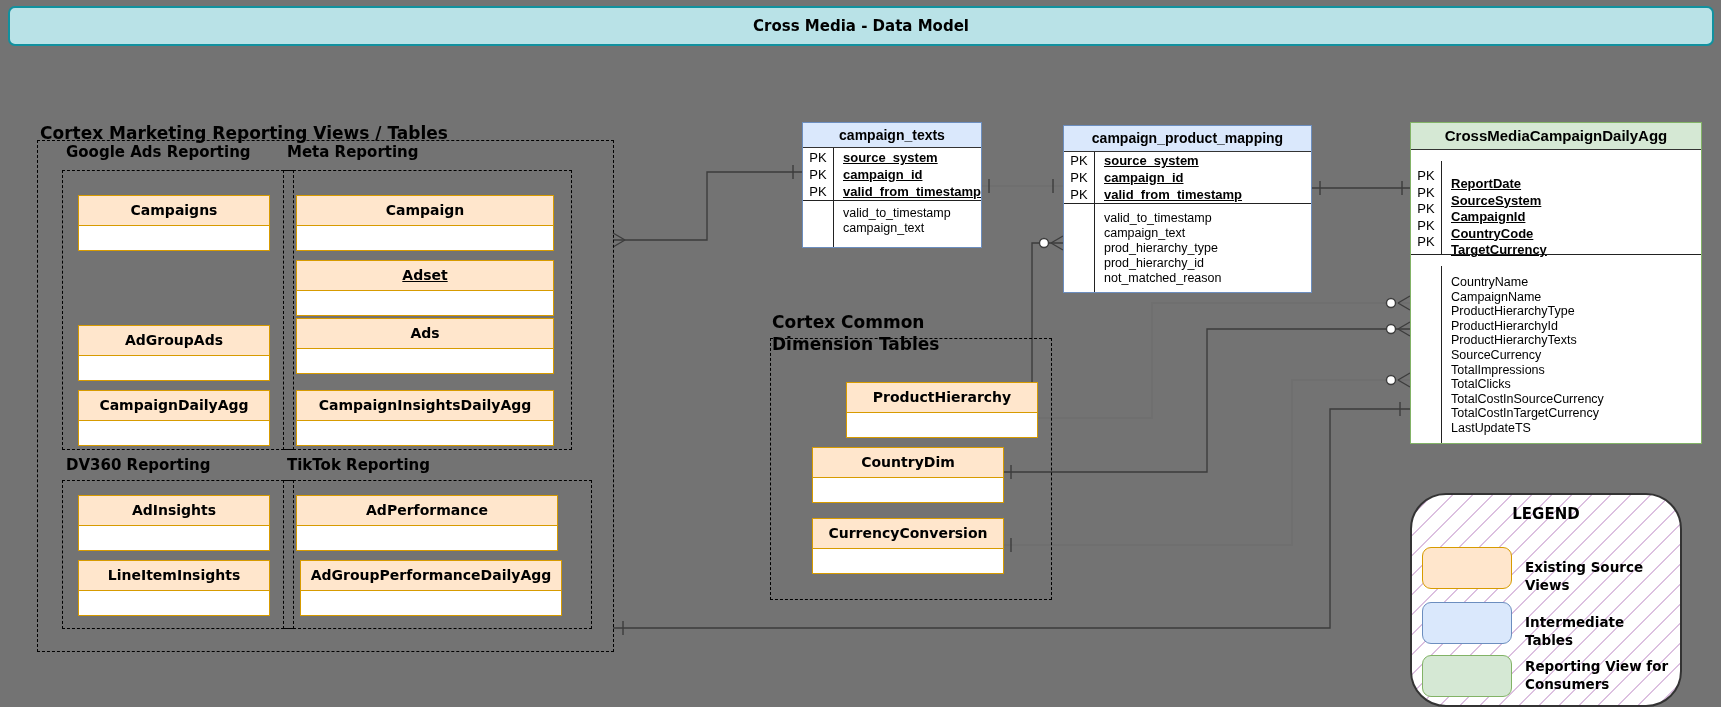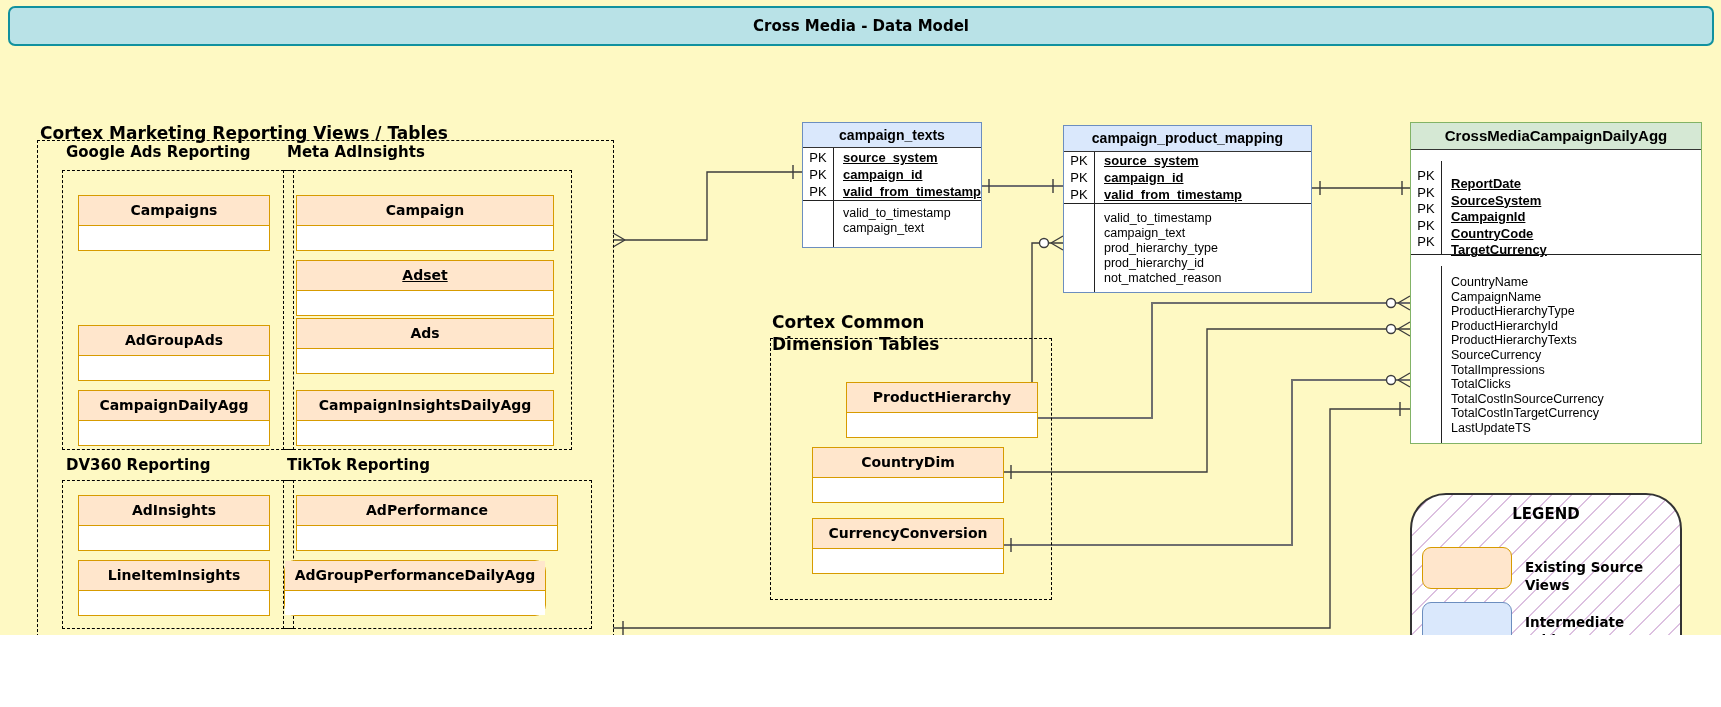--- a/index.html
+++ b/index.html
@@ -3,7 +3,7 @@
 <meta charset="utf-8">
 <style>
   html,body{margin:0;padding:0;background:#fff;}
-  #page{position:relative;width:1721px;height:635px;background:#fef9c3;overflow:hidden;
+  #page{position:relative;width:1721px;height:707px;background:#737373;overflow:hidden;
         font-family:"Liberation Sans",sans-serif;color:#000;}
   
   .banner{position:absolute;left:8px;top:6px;width:1702px;height:36px;

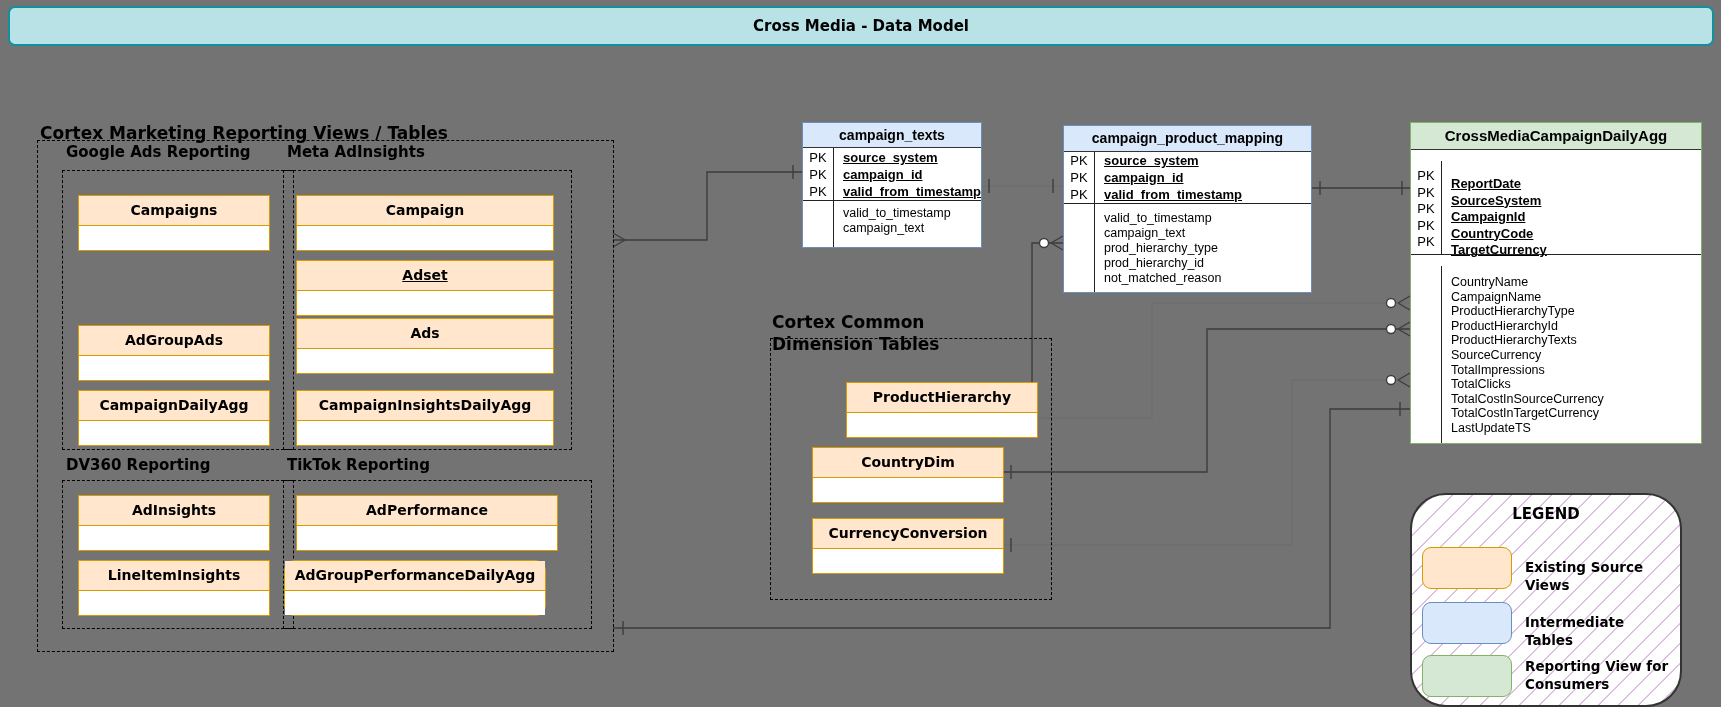--- a/index.html
+++ b/index.html
@@ -99,7 +99,7 @@
   <div class="grouplabel" style="left:66px;top:143px;">Google Ads Reporting</div>
   <div class="dashed" style="left:62px;top:170px;width:230px;height:278px;"></div>
 
-  <div class="grouplabel" style="left:287px;top:143px;">Meta AdInsights</div>
+  <div class="grouplabel" style="left:287px;top:143px;">Meta Reporting</div>
   <div class="dashed" style="left:283px;top:170px;width:287px;height:278px;"></div>
 
   <div class="grouplabel" style="left:66px;top:456px;">DV360 Reporting</div>

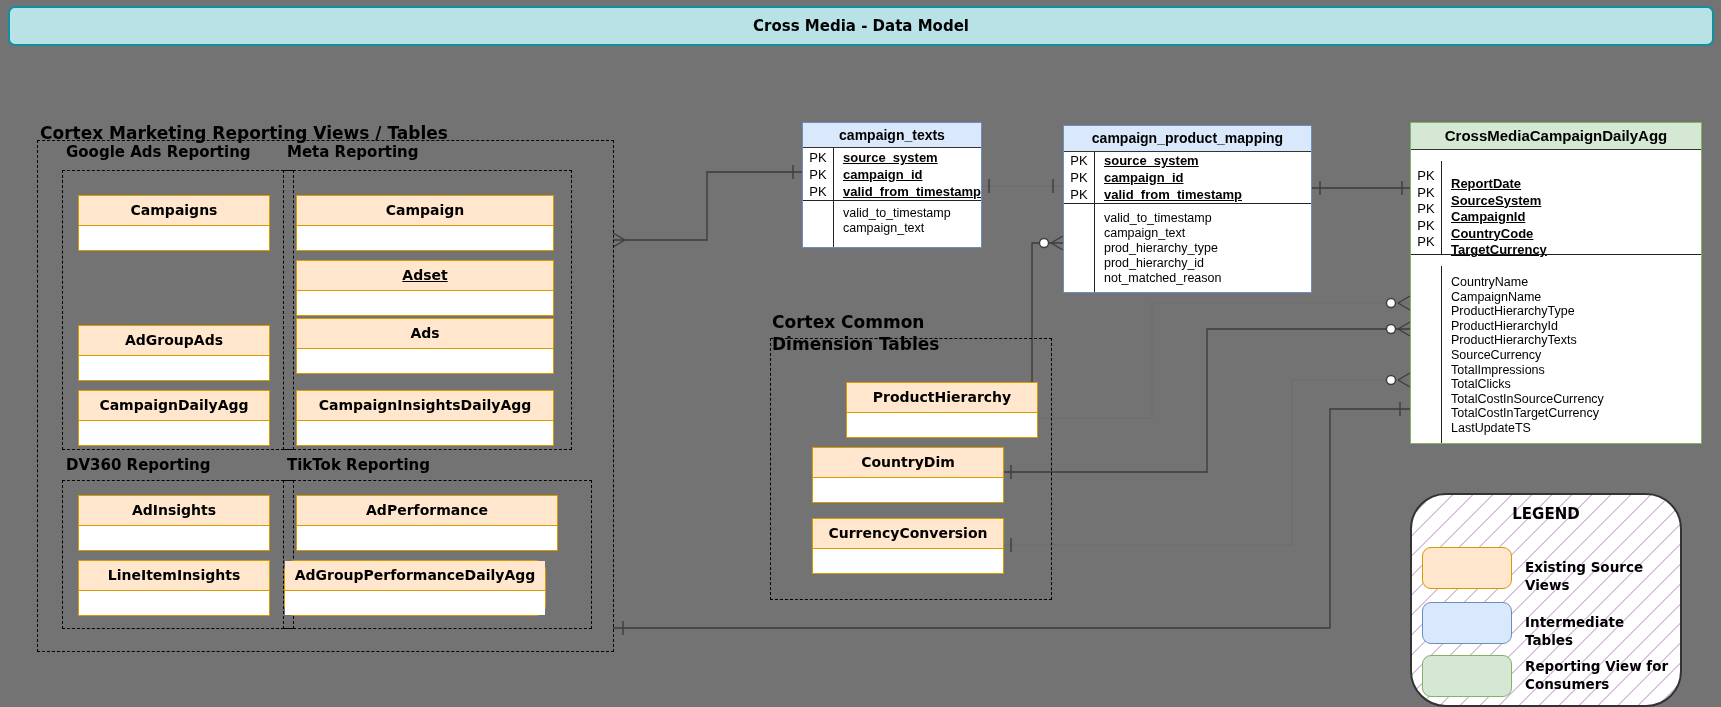--- a/index.html
+++ b/index.html
@@ -151,7 +151,7 @@
     <div class="ehead">AdPerformance</div>
     <div class="ebody"></div>
   </div>
-  <div class="entity" style="left:284px;top:560px;width:260px;border-radius:11px;">
+  <div class="entity" style="left:300px;top:560px;width:260px;">
     <div class="ehead">AdGroupPerformanceDailyAgg</div>
     <div class="ebody"></div>
   </div>

